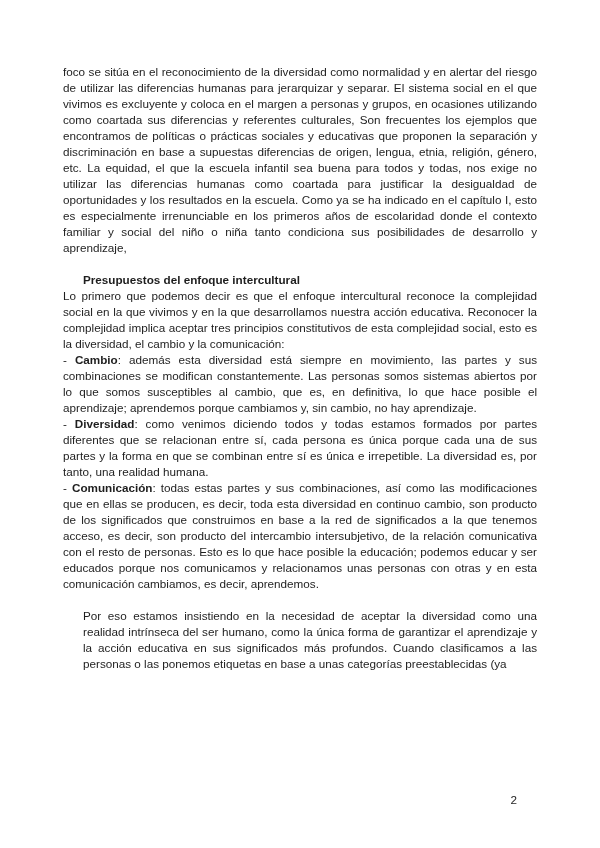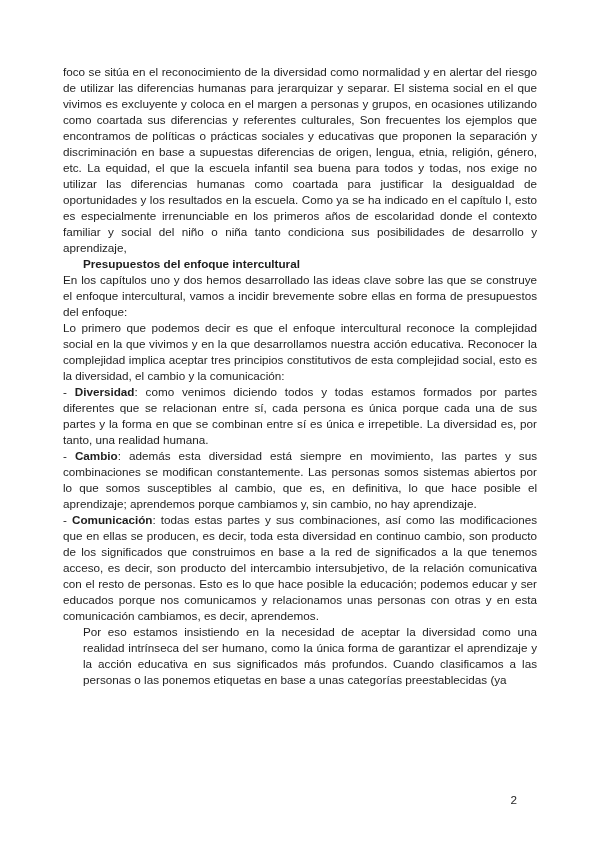--- a/index.html
+++ b/index.html
@@ -38,6 +38,7 @@
     text-align: left;
   }
   .spaced {
+    margin-top: 16px;
     padding-left: 20px;
   }
   .term {

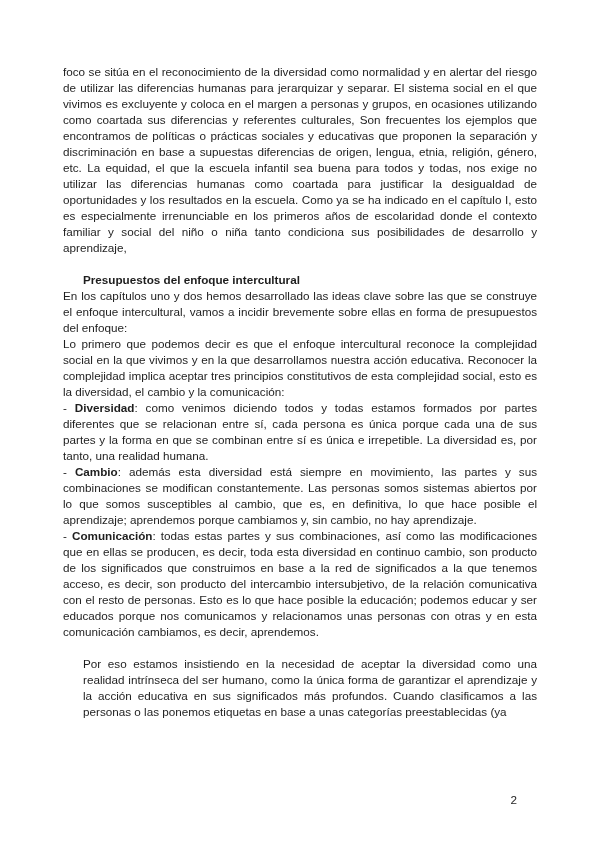--- a/index.html
+++ b/index.html
@@ -63,7 +63,6 @@
 
     <h2 class="heading spaced">Presupuestos del enfoque intercultural</h2>
 
-    <p class="para">En los capítulos uno y dos hemos desarrollado las ideas clave sobre las que se construye el enfoque intercultural, vamos a incidir brevemente sobre ellas en forma de presupuestos del enfoque:</p>
 
     <p class="para">Lo primero que podemos decir es que el enfoque intercultural reconoce la complejidad social en la que vivimos y en la que desarrollamos nuestra acción educativa. Reconocer la complejidad implica aceptar tres principios constitutivos de esta complejidad social, esto es la diversidad, el cambio y la comunicación:</p>
 

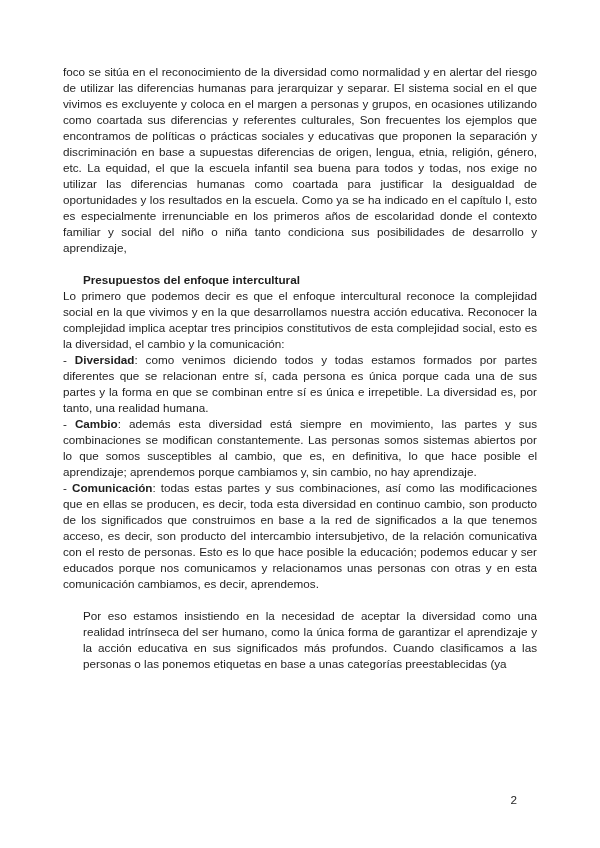--- a/index.html
+++ b/index.html
@@ -66,9 +66,9 @@
 
     <p class="para">Lo primero que podemos decir es que el enfoque intercultural reconoce la complejidad social en la que vivimos y en la que desarrollamos nuestra acción educativa. Reconocer la complejidad implica aceptar tres principios constitutivos de esta complejidad social, esto es la diversidad, el cambio y la comunicación:</p>
 
+    <p class="para"><span>- </span><span class="term">Cambio</span><span>: además esta diversidad está siempre en movimiento, las partes y sus combinaciones se modifican constantemente. Las personas somos sistemas abiertos por lo que somos susceptibles al cambio, que es, en definitiva, lo que hace posible el aprendizaje; aprendemos porque cambiamos y, sin cambio, no hay aprendizaje.</span></p>
+
     <p class="para"><span>- </span><span class="term">Diversidad</span><span>: como venimos diciendo todos y todas estamos formados por partes diferentes que se relacionan entre sí, cada persona es única porque cada una de sus partes y la forma en que se combinan entre sí es única e irrepetible. La diversidad es, por tanto, una realidad humana.</span></p>
-
-    <p class="para"><span>- </span><span class="term">Cambio</span><span>: además esta diversidad está siempre en movimiento, las partes y sus combinaciones se modifican constantemente. Las personas somos sistemas abiertos por lo que somos susceptibles al cambio, que es, en definitiva, lo que hace posible el aprendizaje; aprendemos porque cambiamos y, sin cambio, no hay aprendizaje.</span></p>
 
     <p class="para"><span>- </span><span class="term">Comunicación</span><span>: todas estas partes y sus combinaciones, así como las modificaciones que en ellas se producen, es decir, toda esta diversidad en continuo cambio, son producto de los significados que construimos en base a la red de significados a la que tenemos acceso, es decir, son producto del intercambio intersubjetivo, de la relación comunicativa con el resto de personas. Esto es lo que hace posible la educación; podemos educar y ser educados porque nos comunicamos y relacionamos unas personas con otras y en esta comunicación cambiamos, es decir, aprendemos.</span></p>
 

